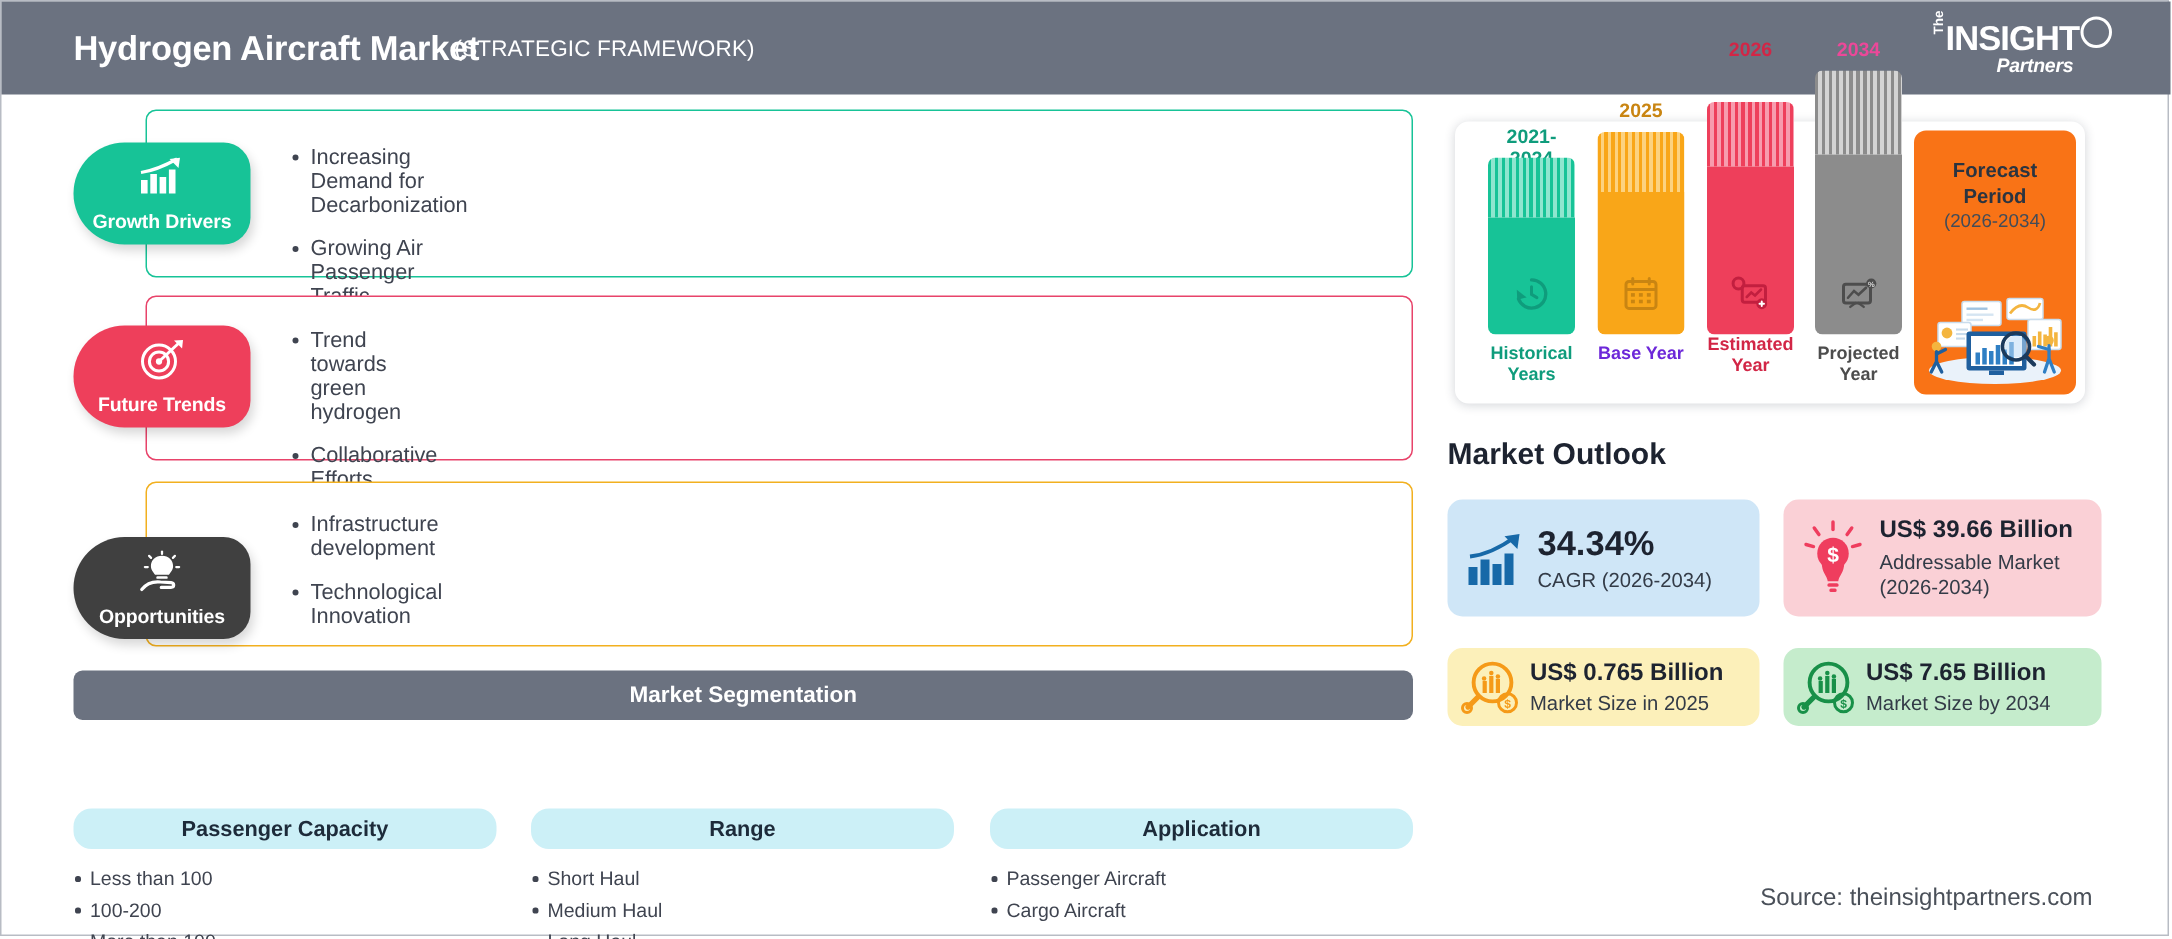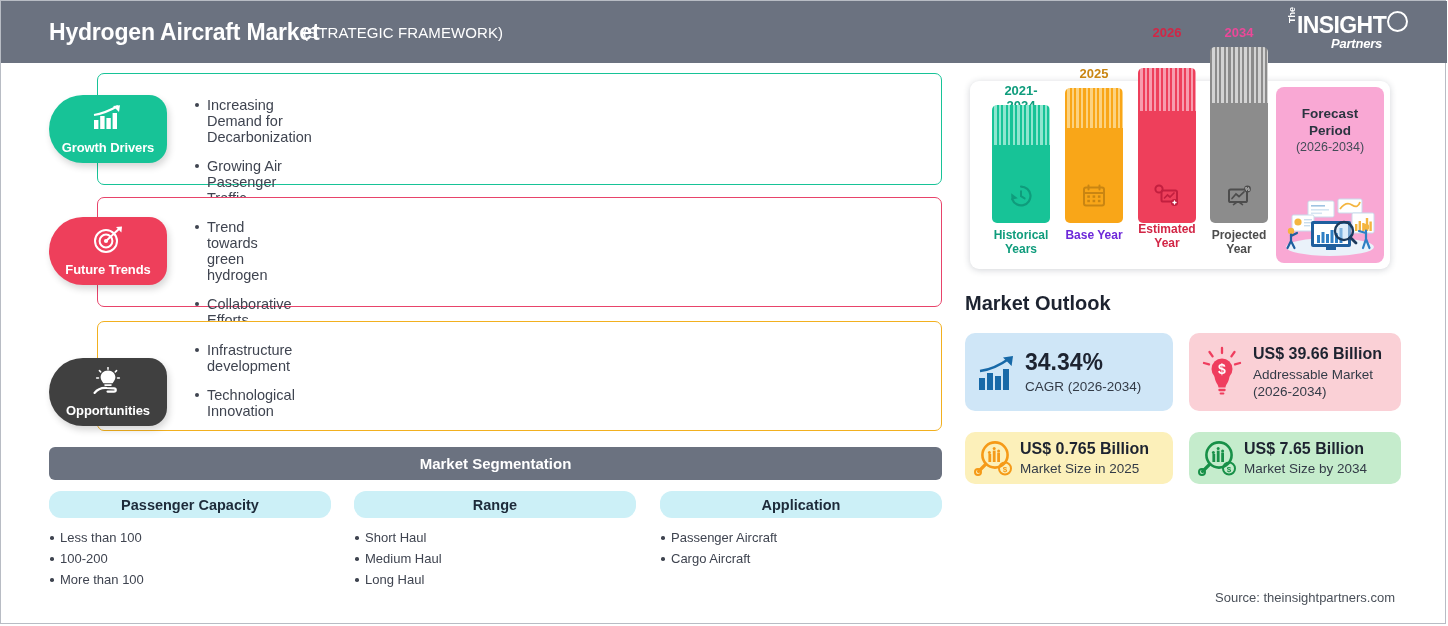--- a/index.html
+++ b/index.html
@@ -120,7 +120,7 @@
   }
   .fc-side{
     position:absolute;right:6px;top:6px;width:108px;height:176px;
-    background:#f9a8d4;border-radius:8px;
+    background:#f97316;border-radius:8px;
   }
   .fc-side-t1{
     position:absolute;left:0;right:0;top:18px;text-align:center;

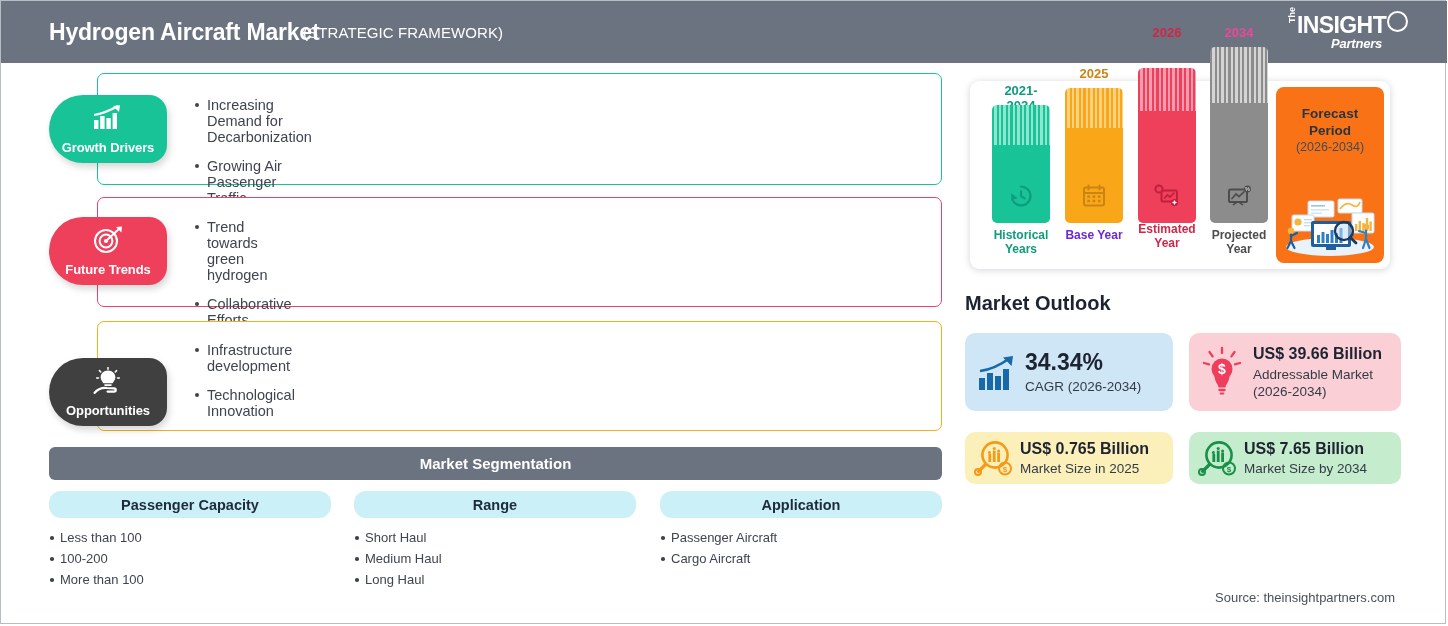--- a/index.html
+++ b/index.html
@@ -82,7 +82,7 @@
   .seg-col{position:absolute;top:490px;}
   .seg-col-head{
     height:27px;background:#ccf0f7;border-radius:12px;
-    display:flex;align-items:center;justify-content:center;
+    display:flex;align-items:center;justify-content:center;margin-top:48px;
   }
   .seg-col-head-label{font-size:14.5px;font-weight:bold;color:#1d2b3a;}
   .seg-items{margin-top:12px;}

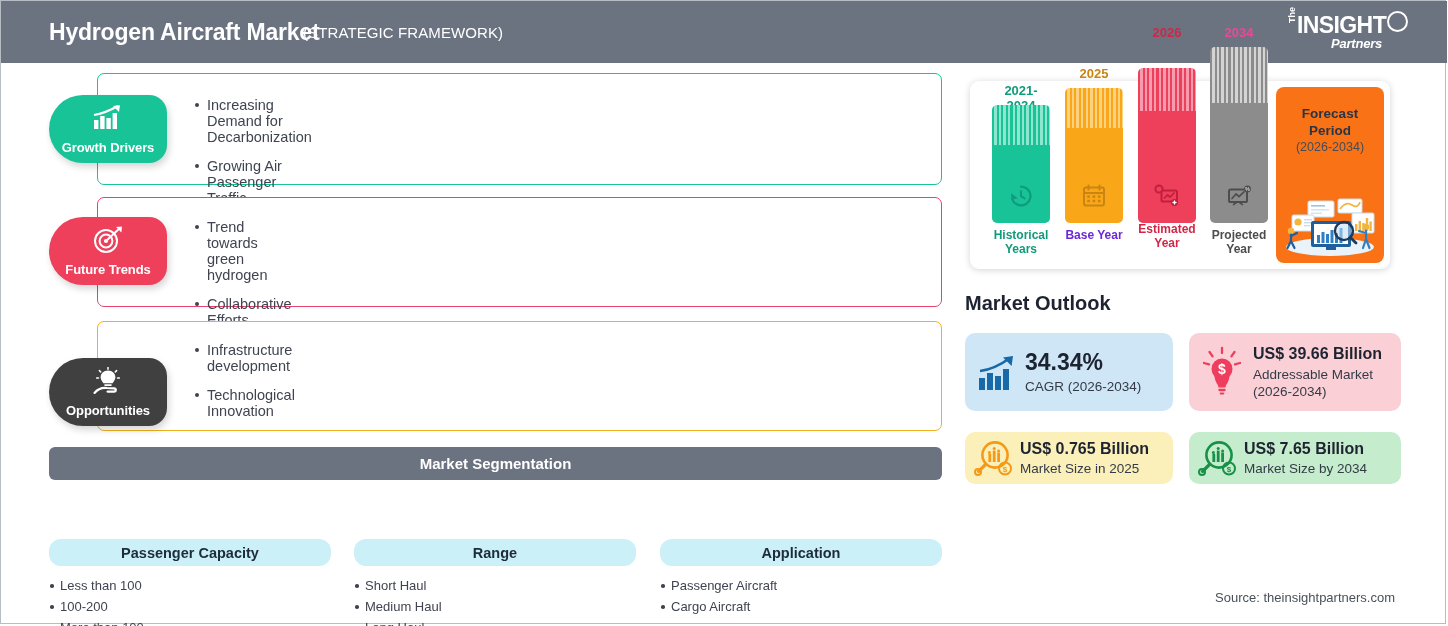--- a/index.html
+++ b/index.html
@@ -142,7 +142,7 @@
   .mo-sm2{font-size:13.5px;color:#333b47;line-height:17px;}
   .source{
     position:absolute;right:50px;top:589px;
-    font-size:13px;color:#4a5059;
+    font-size:16px;color:#4a5059;
   }
   svg{display:block;}
 </style>

